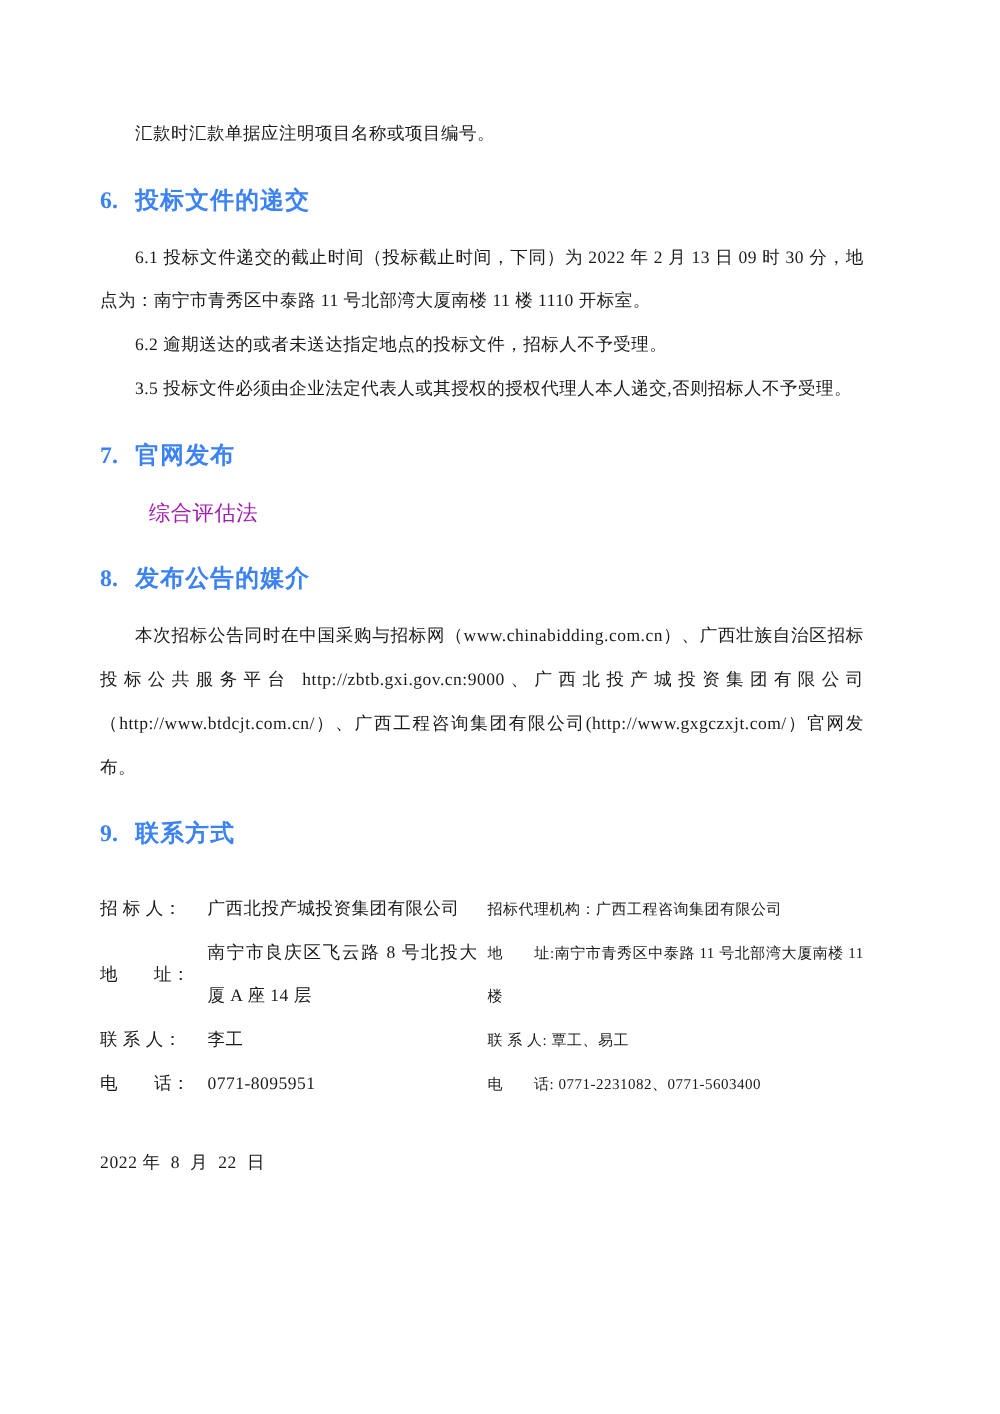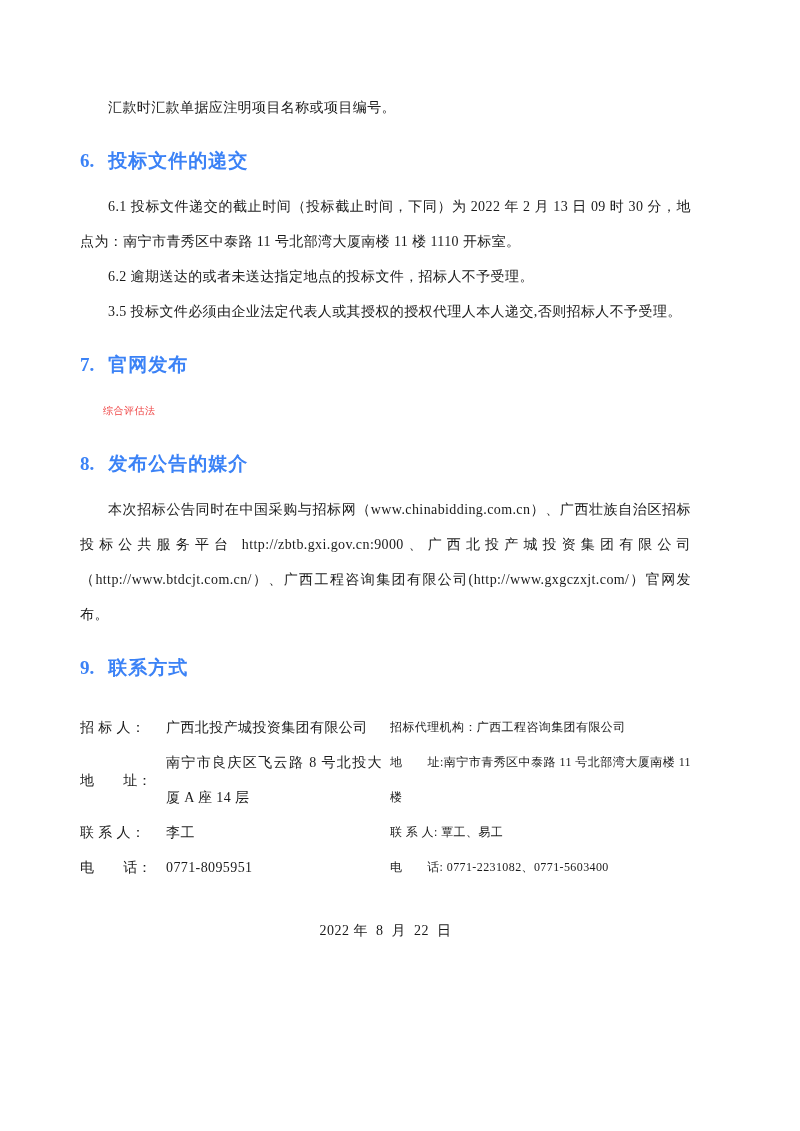--- a/index.html
+++ b/index.html
@@ -38,9 +38,9 @@
   }
   .method-line {
     margin: 0 0 0 0;
-    font-size: 10px;
+    font-size: 17px;
     line-height: 35px;
-    color: #ef4444;
+    color: #a21caf;
     text-indent: 2.3em;
     letter-spacing: 0.5px;
   }

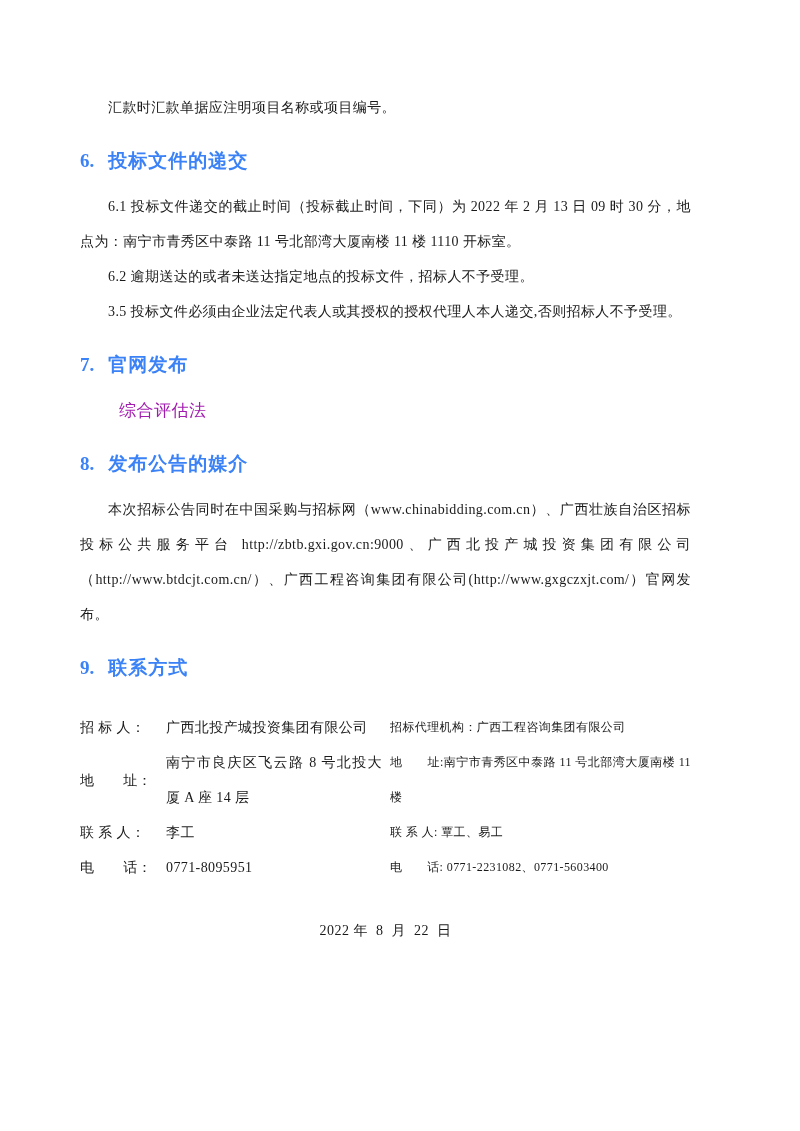--- a/index.html
+++ b/index.html
@@ -86,7 +86,7 @@
     margin-top: 28px;
     font-size: 14px;
     line-height: 35px;
-    text-align: center;
+    text-align: left;
     white-space: pre;
     letter-spacing: 0.5px;
   }

